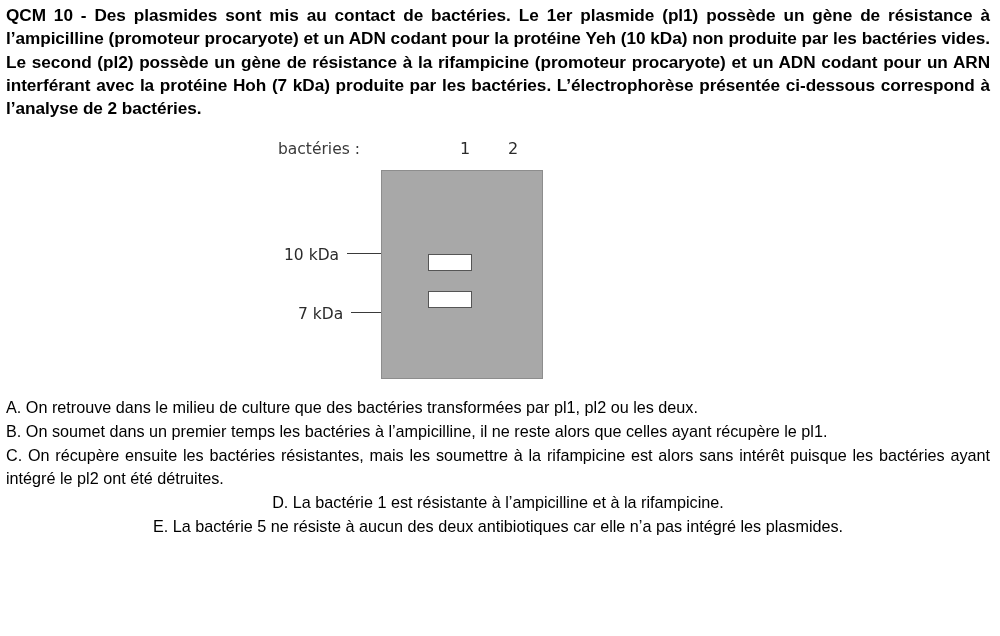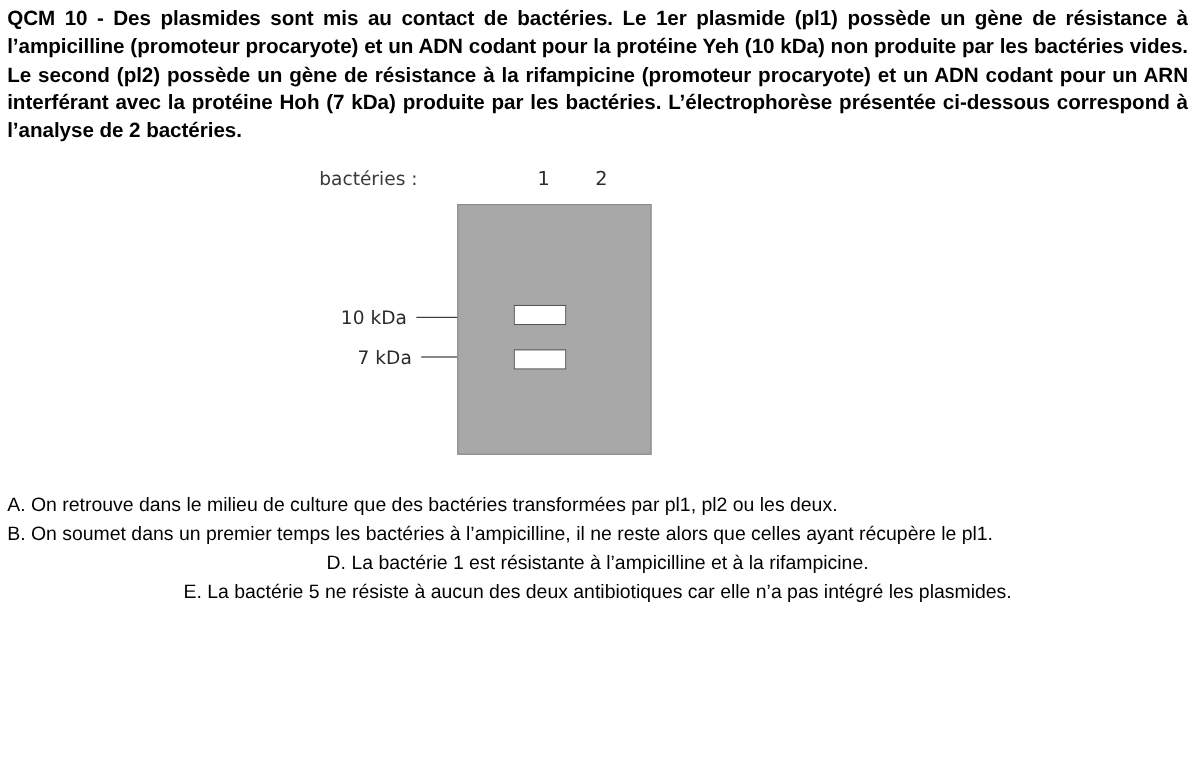--- a/index.html
+++ b/index.html
@@ -44,7 +44,7 @@
   }
   .lane-header {
     position: absolute;
-    left: 0;
+    left: 12px;
     top: 6px;
     width: 420px;
     height: 26px;

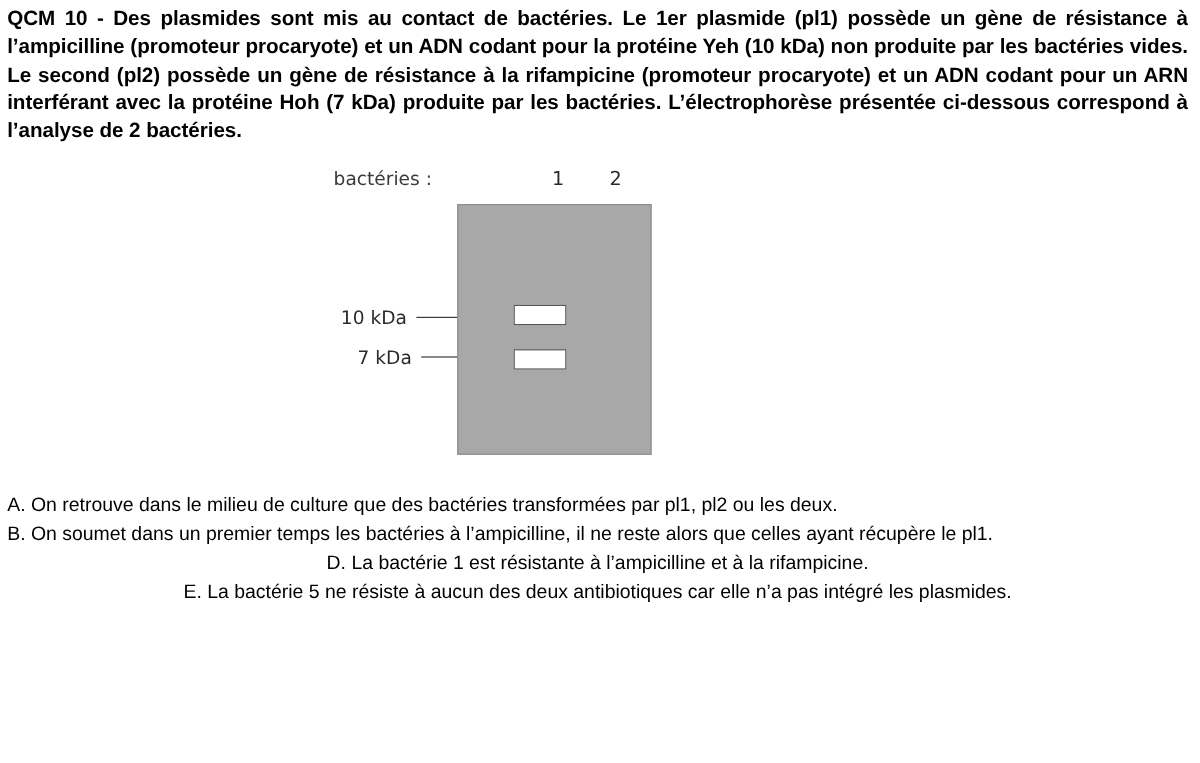--- a/index.html
+++ b/index.html
@@ -110,7 +110,7 @@
     position: relative;
     top: -2px;
   }
-  .marker.m10 { left: 18px; top: 122px; }
+  .marker.m10 { left: 18px; top: 112px; }
   .marker.m7  { left: 32px; top: 155px; }
 
   .answers {

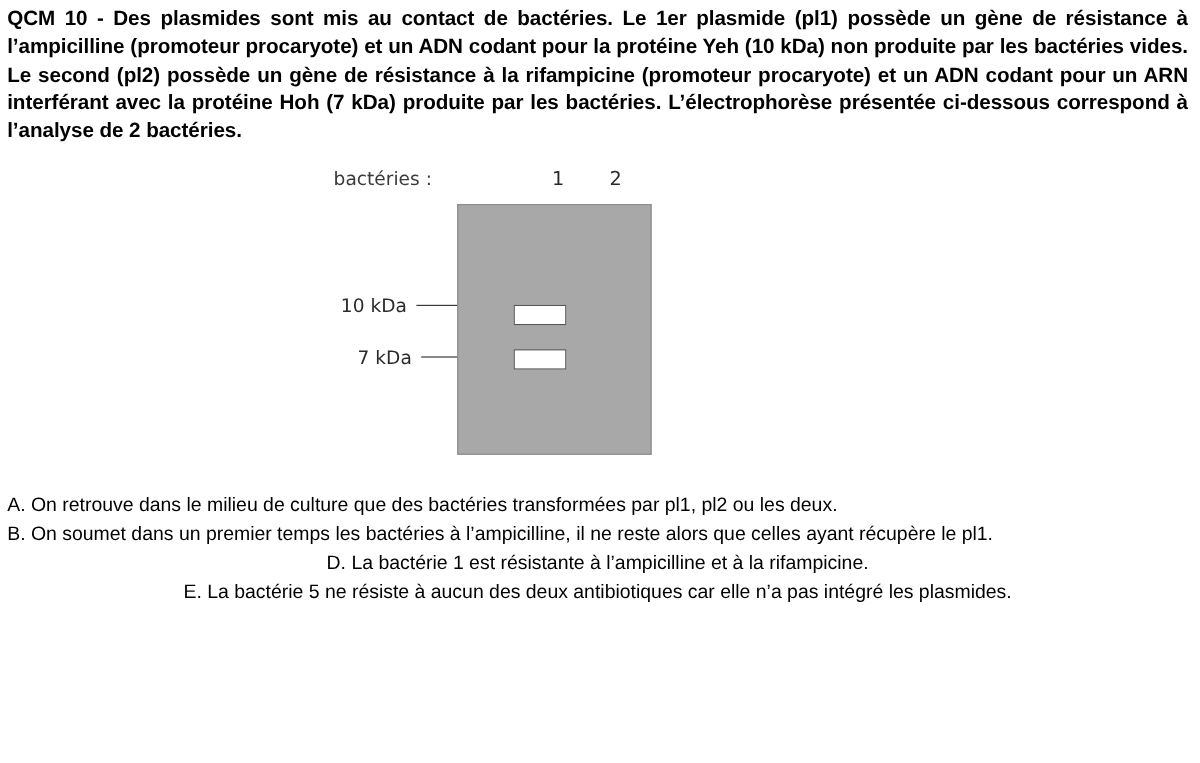--- a/index.html
+++ b/index.html
@@ -111,7 +111,7 @@
     top: -2px;
   }
   .marker.m10 { left: 18px; top: 112px; }
-  .marker.m7  { left: 32px; top: 155px; }
+  .marker.m7  { left: 32px; top: 171px; }
 
   .answers {
     margin-top: 14px;

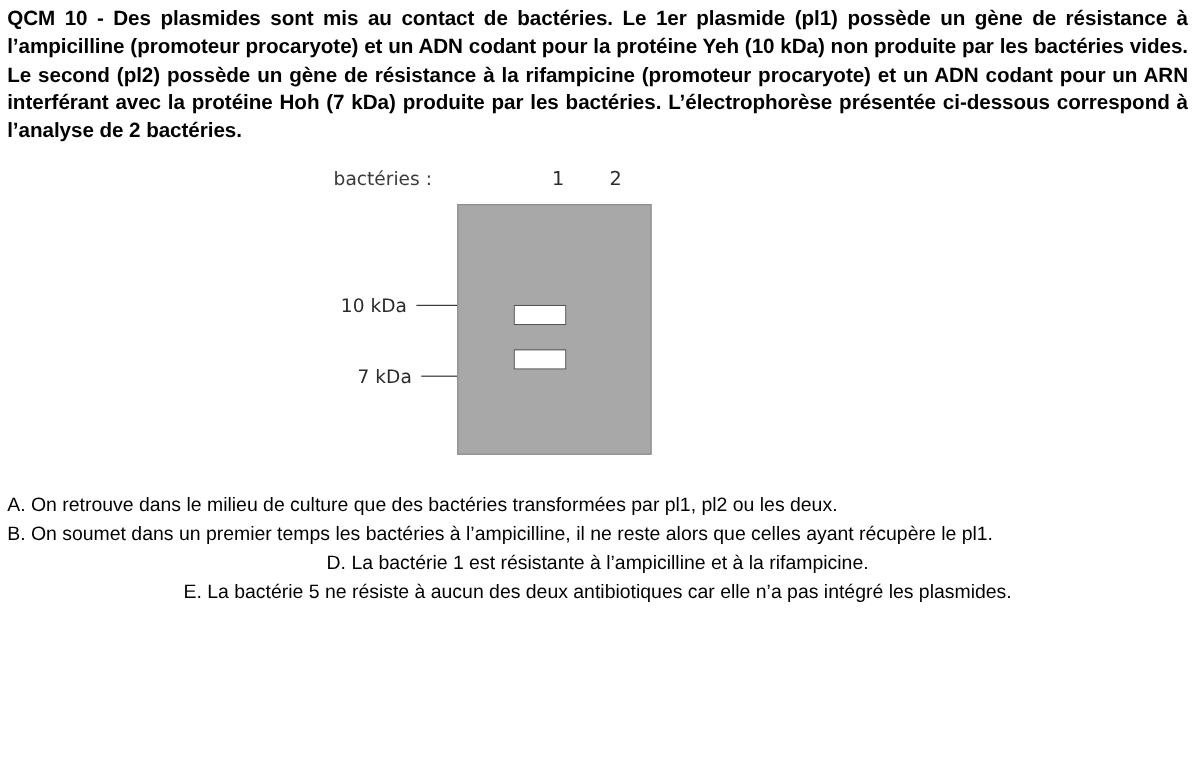--- a/index.html
+++ b/index.html
@@ -114,7 +114,7 @@
   .marker.m7  { left: 32px; top: 171px; }
 
   .answers {
-    margin-top: 14px;
+    margin-top: 0;
     font-size: 16.2px;
     line-height: 1.42;
     text-align: justify;

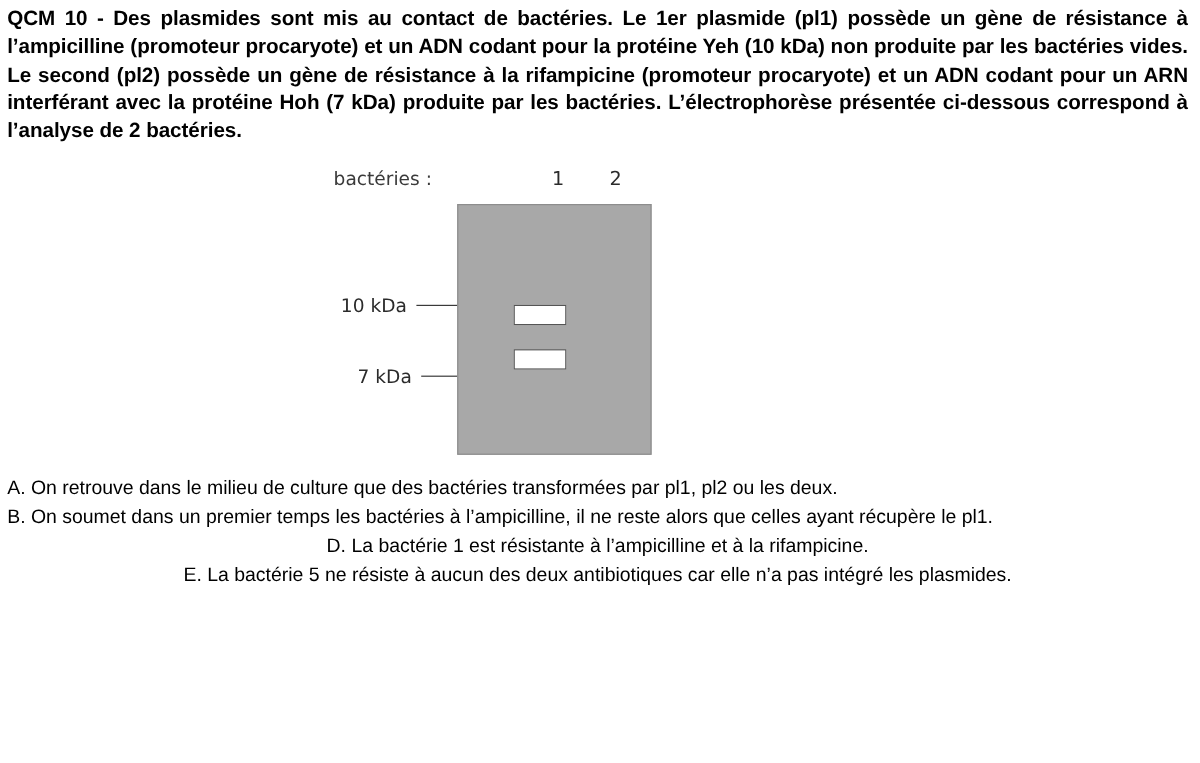--- a/index.html
+++ b/index.html
@@ -162,6 +162,7 @@
   <div class="answers">
     <p>A. On retrouve dans le milieu de culture que des bactéries transformées par pl1, pl2 ou les deux.</p>
     <p>B. On soumet dans un premier temps les bactéries à l’ampicilline, il ne reste alors que celles ayant récupère le pl1.</p>
+    <p>C. On récupère ensuite les bactéries résistantes, mais les soumettre à la rifampicine est alors sans intérêt puisque les bactéries ayant intégré le pl2 ont été détruites.</p>
     <p class="nojust">D. La bactérie 1 est résistante à l’ampicilline et à la rifampicine.</p>
     <p class="nojust">E. La bactérie 5 ne résiste à aucun des deux antibiotiques car elle n’a pas intégré les plasmides.</p>
   </div>

